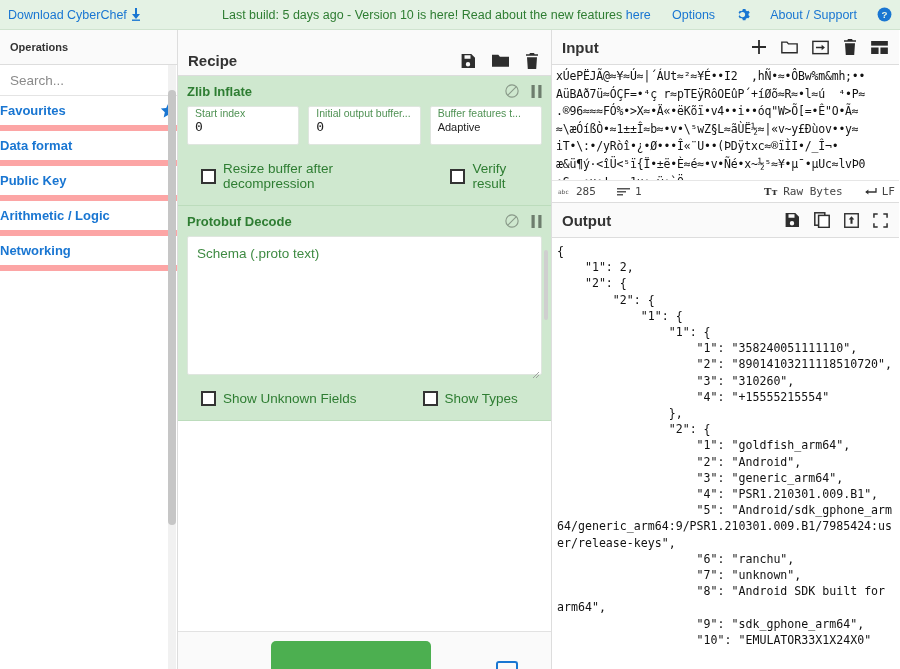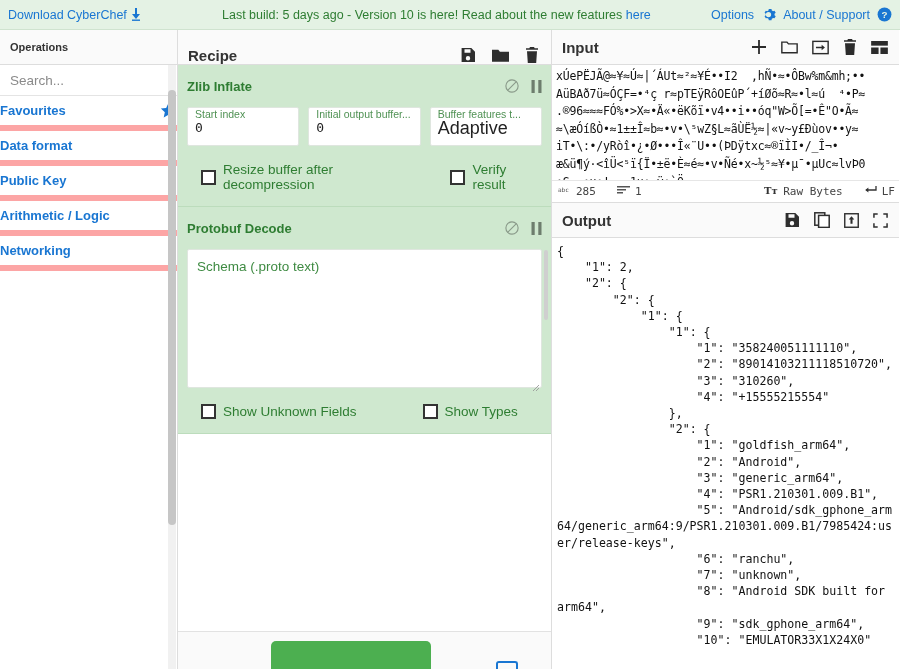--- a/index.html
+++ b/index.html
@@ -21,7 +21,7 @@
   #banner .left  { position: absolute; left: 8px;  display: flex; align-items: center; gap: 3px; }
   #banner .mid   { position: absolute; left: 222px; color: #2e7d32; white-space: nowrap; }
   #banner .mid .lnk { color: #1976d2; }
-  #banner .right { position: absolute; right: 8px; display: flex; align-items: center; gap: 7px; }
+  #banner .right { position: absolute; right: 8px; display: flex; align-items: center; gap: 20px; }
   #banner a { color: #1976d2; text-decoration: none; cursor: pointer; }
   .ic { display: inline-flex; align-items: center; justify-content: center; }
   .ic svg { display: block; }

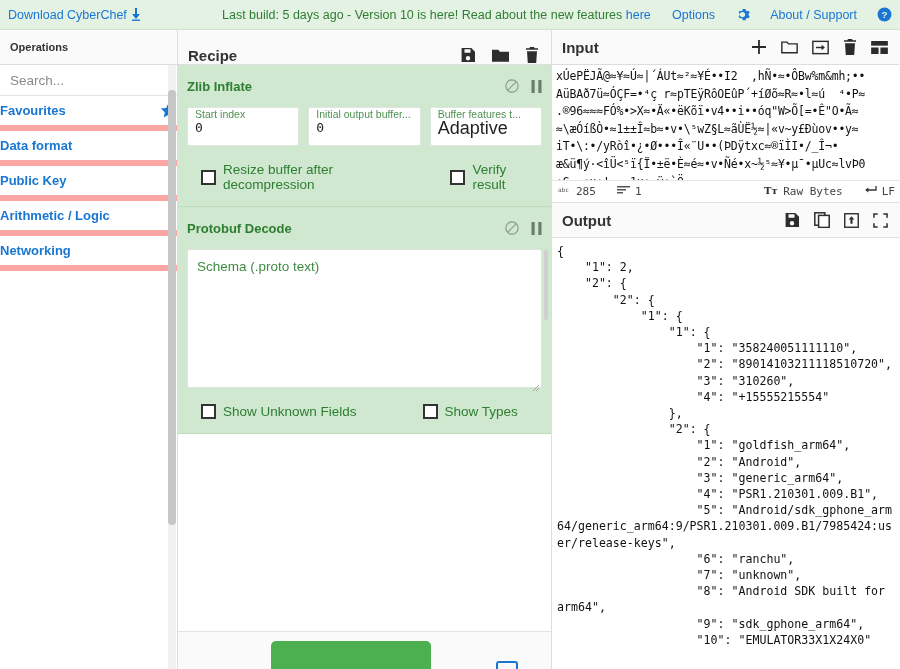--- a/index.html
+++ b/index.html
@@ -52,7 +52,7 @@
   
   #recipe { width: 374px; height: 639px; border-right: 1px solid #ddd;
             background: #fff; display: flex; flex-direction: column; position: relative; }
-  #recipe-head { height: 35px; display: flex; align-items: center; justify-content: space-between;
+  #recipe-head { height: 46px; display: flex; align-items: center; justify-content: space-between;
                  padding: 16px 12px 0 10px; background: #fafafa; border-bottom: 1px solid #ddd; }
   #recipe-head .t { font-size: 15px; font-weight: bold; color: #333; }
   #recipe-head .tools { display: flex; align-items: center; gap: 16px; color: #333; }

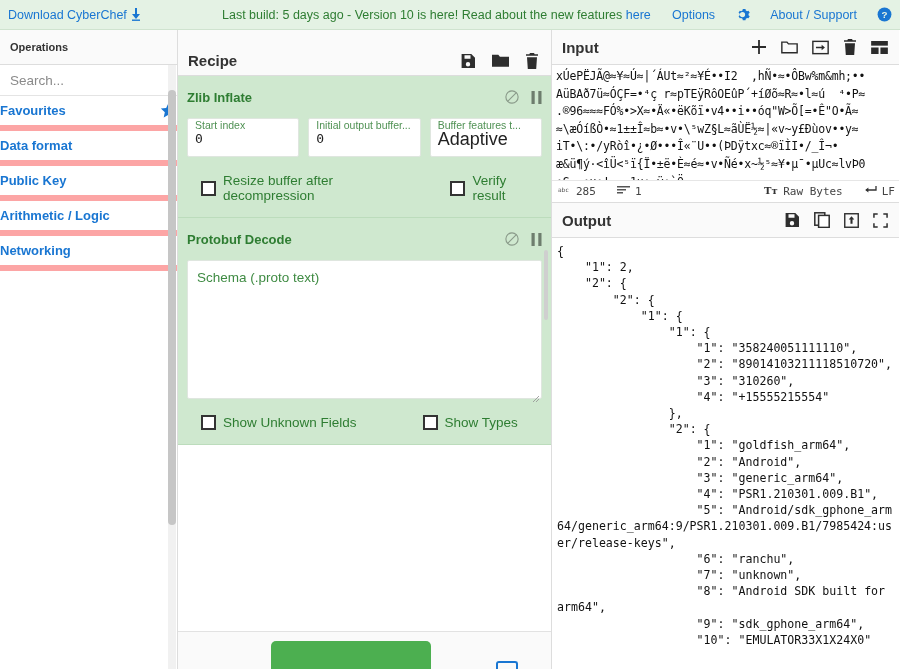--- a/index.html
+++ b/index.html
@@ -58,7 +58,7 @@
   #recipe-head .tools { display: flex; align-items: center; gap: 16px; color: #333; }
   #recipe-list { flex: 1; overflow: hidden; }
   .op-block { background: #cfe8cf; border-bottom: 1px solid #bcdcbc; padding: 0 9px 14px 9px; }
-  .op-block-head { height: 42px; display: flex; align-items: center; justify-content: space-between; }
+  .op-block-head { height: 30px; display: flex; align-items: center; justify-content: space-between; }
   .op-block-title { font-size: 13px; font-weight: bold; color: #2e7d32; }
   .op-block-ctrls { display: flex; align-items: center; gap: 12px; }
   .args-row { display: flex; gap: 9px; }

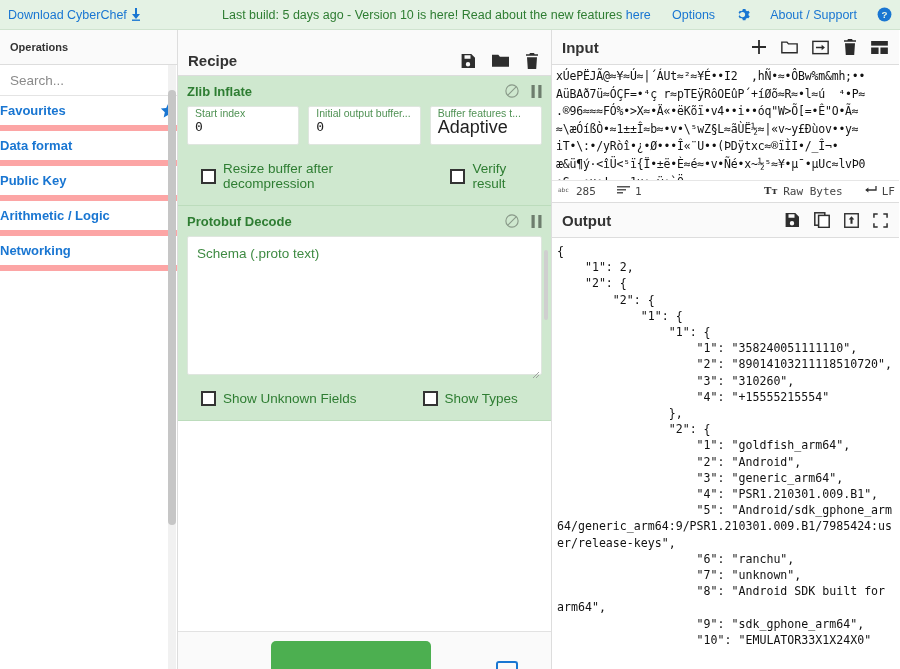--- a/index.html
+++ b/index.html
@@ -69,7 +69,7 @@
               white-space: nowrap; overflow: hidden; }
   .arg .val { font-size: 13px; color: #222; line-height: 16px;
               font-family: "DejaVu Sans Mono", monospace; }
-  .arg .val.sel { font-family: "Liberation Sans", sans-serif; font-size: 18px; }
+  .arg .val.sel { font-family: "Liberation Sans", sans-serif; font-size: 11px; }
   .arg.a1 { width: 113px; } .arg.a2 { width: 113px; } .arg.a3 { width: 113px; }
   .cbrow { display: flex; align-items: center; margin-top: 16px; margin-left: 14px; }
   .cbox { width: 15px; height: 15px; border: 2px solid #333; background: #fff;

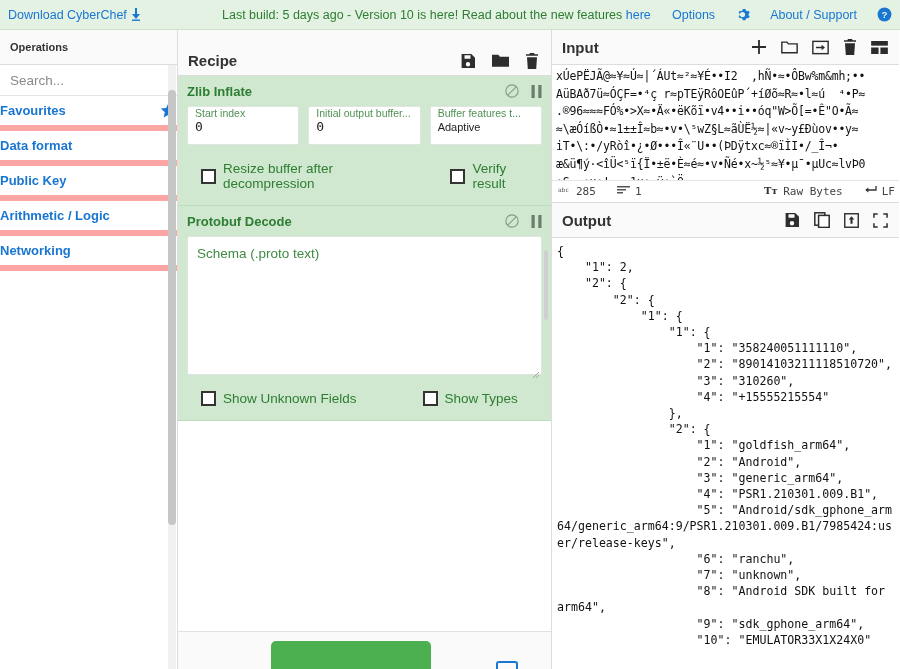--- a/index.html
+++ b/index.html
@@ -106,7 +106,7 @@
     height: 22px; display: flex; align-items: center; justify-content: space-between;
     padding: 0 4px 0 6px; border-top: 1px solid #e6e6e6; background: #fff;
     font-family: "DejaVu Sans Mono", monospace; font-size: 11px; color: #444; }
-  #input-status .grp { display: flex; align-items: flex-start; gap: 5px; }
+  #input-status .grp { display: flex; align-items: center; gap: 5px; }
   #input-status .sp { display: inline-block; width: 11px; }
   #output-text {
     flex: 1; padding: 5px 4px 0 5px; overflow: hidden;

